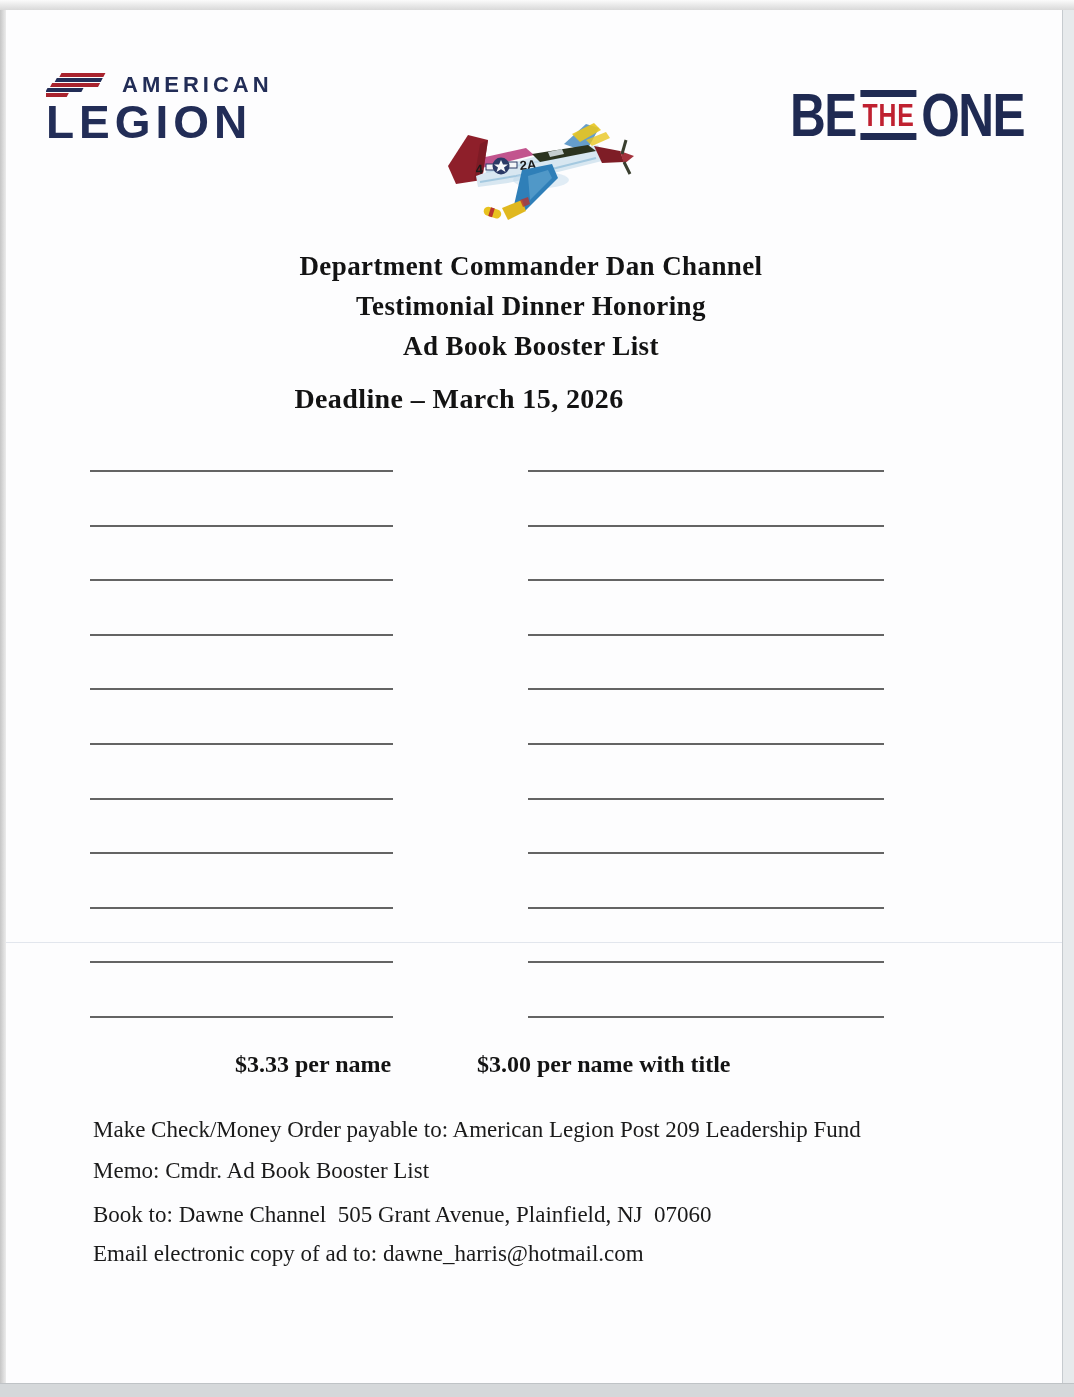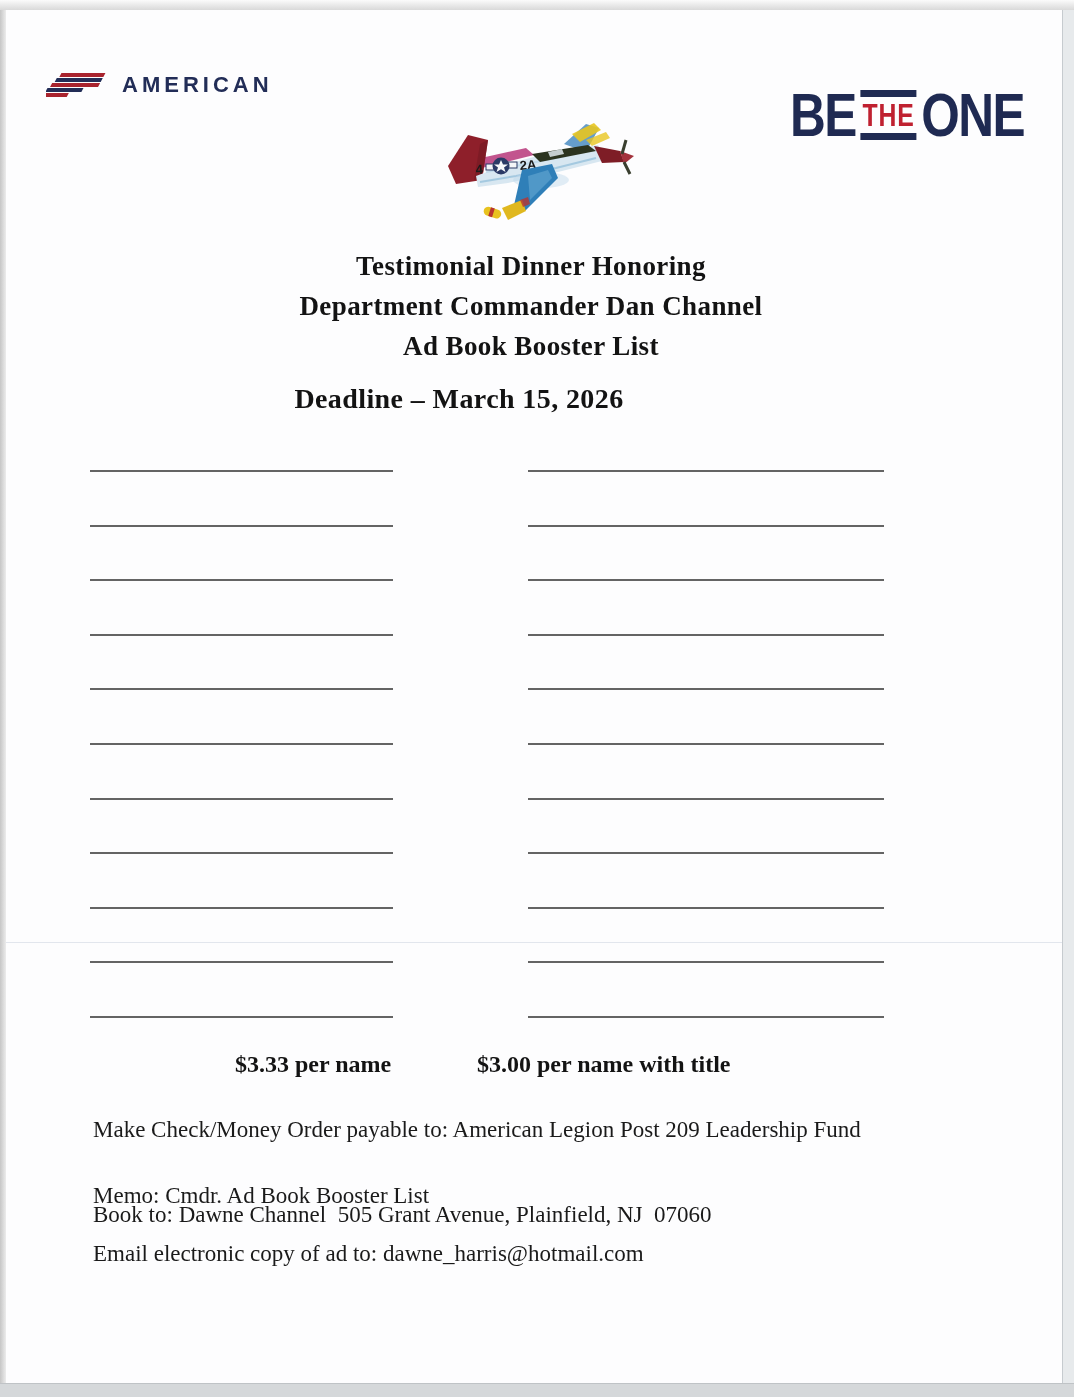--- a/index.html
+++ b/index.html
@@ -90,6 +90,7 @@
     </svg>
     <span class="al-american">AMERICAN</span>
   </div>
+  <div class="al-legion">LEGION</div>
 </div>
 
 <svg class="plane" viewBox="0 0 240 146">

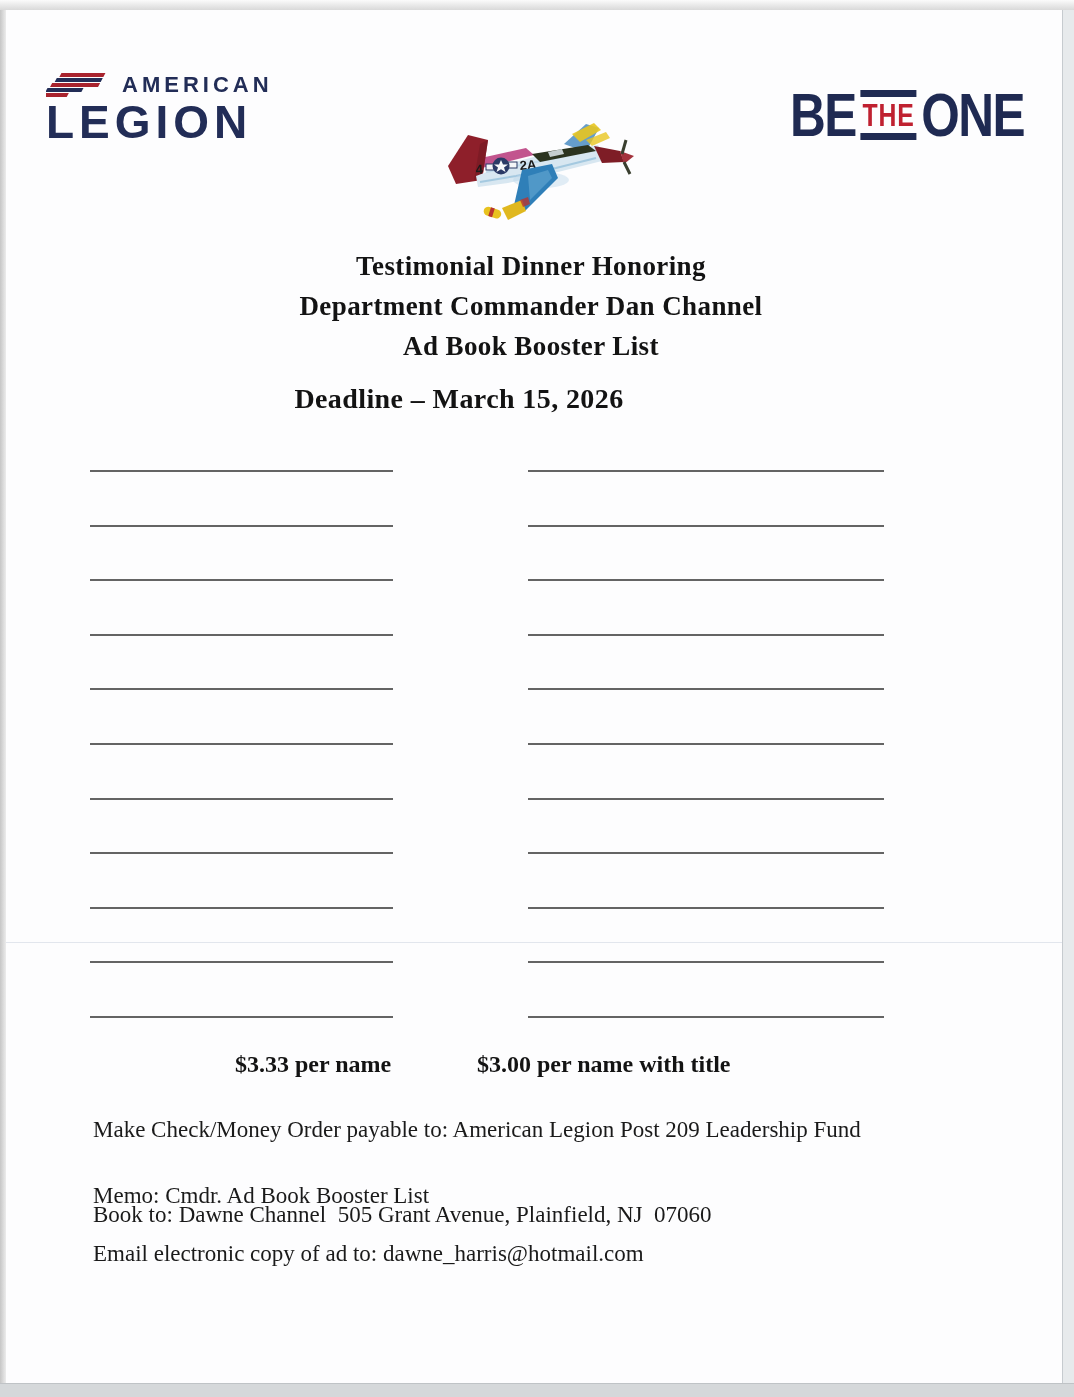--- a/index.html
+++ b/index.html
@@ -147,8 +147,8 @@
 </div>
 
 <div class="title-block">
+  <div>Department Commander Dan Channel</div>
   <div>Testimonial Dinner Honoring</div>
-  <div>Department Commander Dan Channel</div>
   <div>Ad Book Booster List</div>
 </div>
 <div class="deadline">Deadline – March 15, 2026</div>

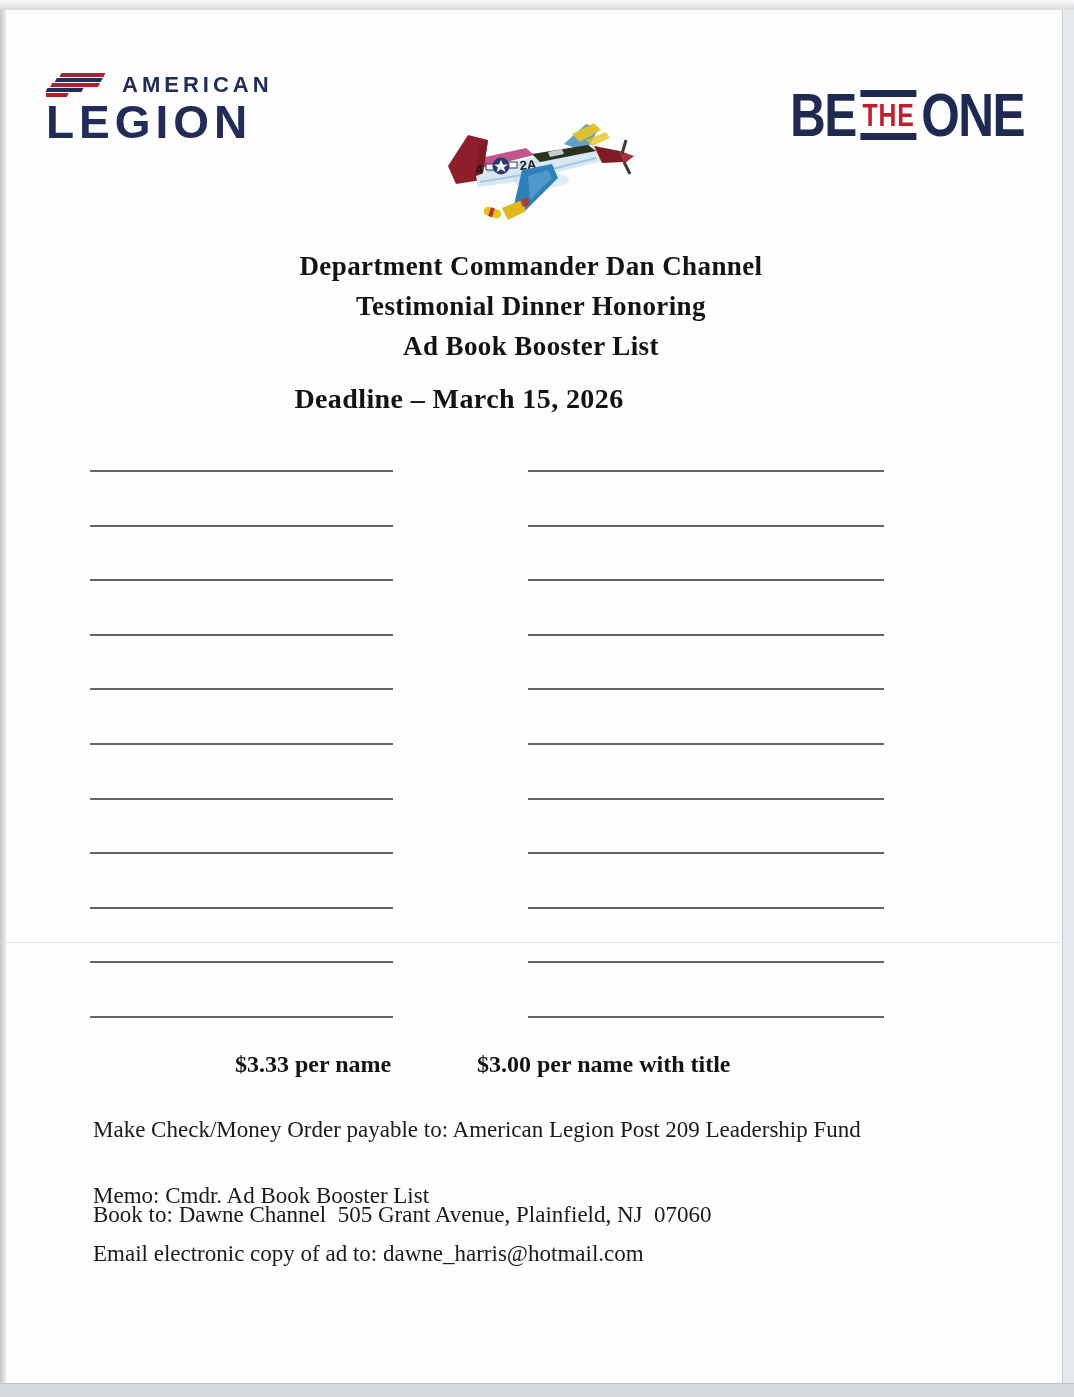--- a/index.html
+++ b/index.html
@@ -63,7 +63,7 @@
   
   .footer-row{position:absolute;left:93px;color:#1a1a1a;font-size:23px;white-space:pre;}
   .footer-row b{font-weight:normal;}
-  .f1{top:1117px;} .f2{top:1158px;margin-top:25px;} .f3{top:1202px;} .f4{top:1241px;}
+  .f1{top:1117px;} .f2{top:1158px;} .f3{top:1202px;} .f4{top:1241px;}
 </style>
 </head>
 <body>

